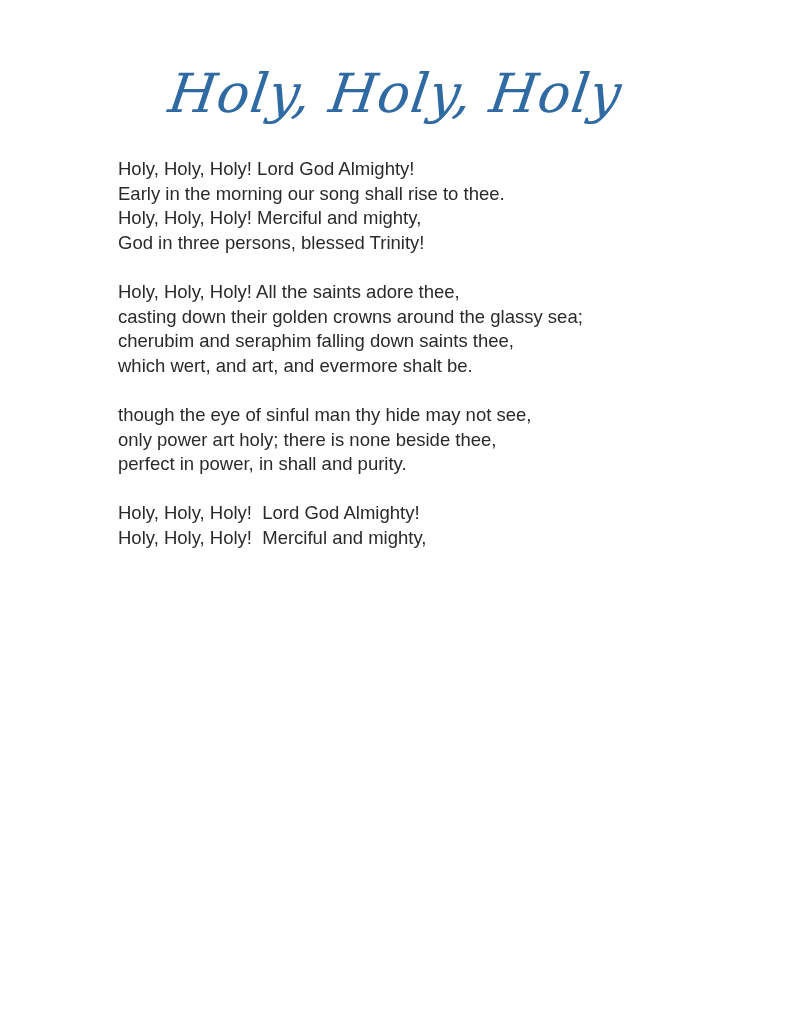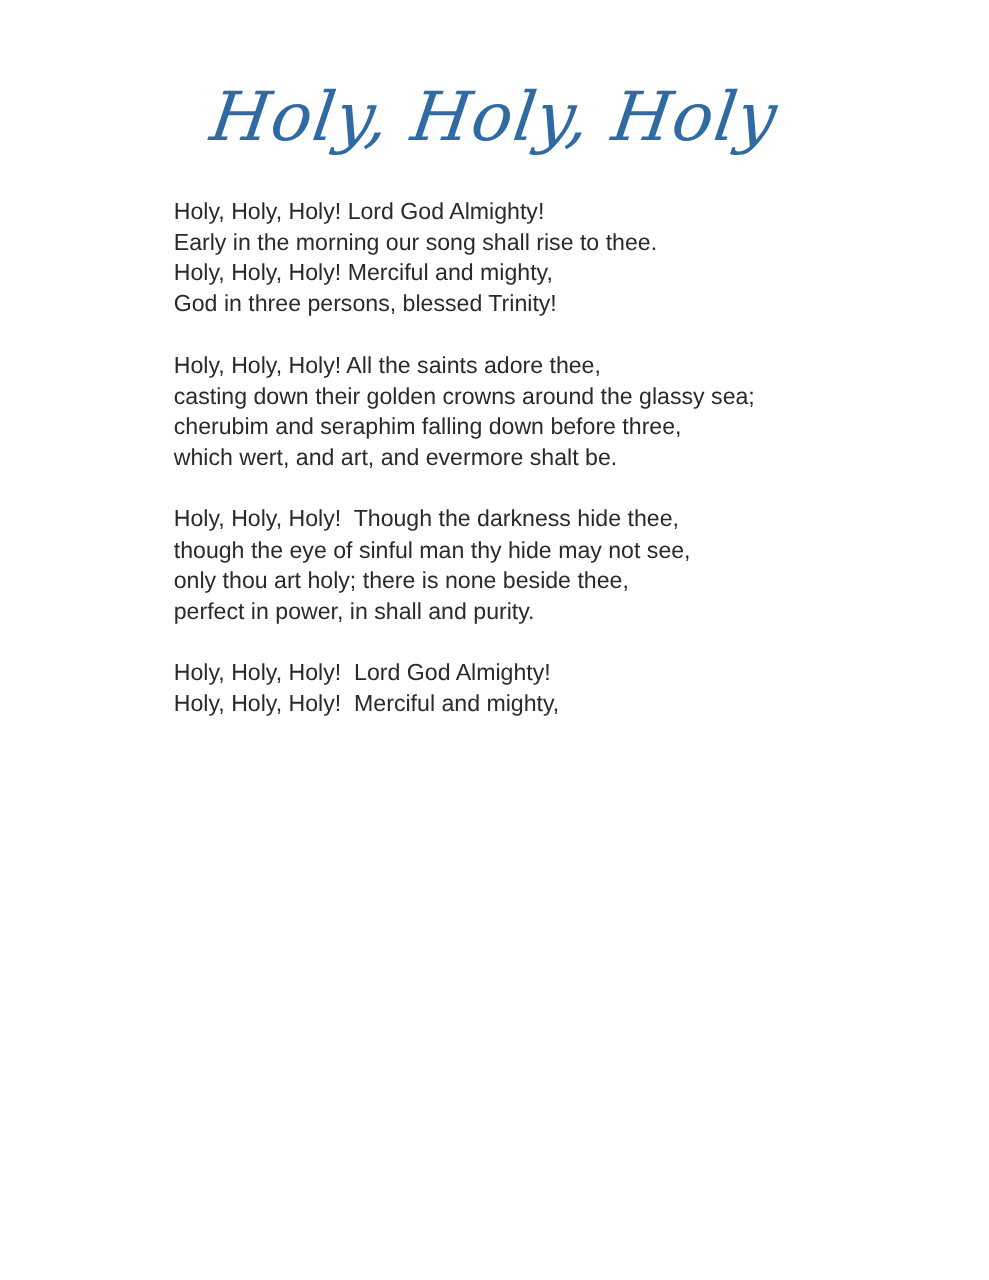--- a/index.html
+++ b/index.html
@@ -16,7 +16,7 @@
       color: #2a2a2a; line-height: 24.6px;
     }
     .verse { margin: 0 0 24.6px 0; }
-    .line { white-space: pre; display: block; margin-left: 21px; }
+    .line { white-space: pre; display: block; }
   </style>
 </head>
 <body>

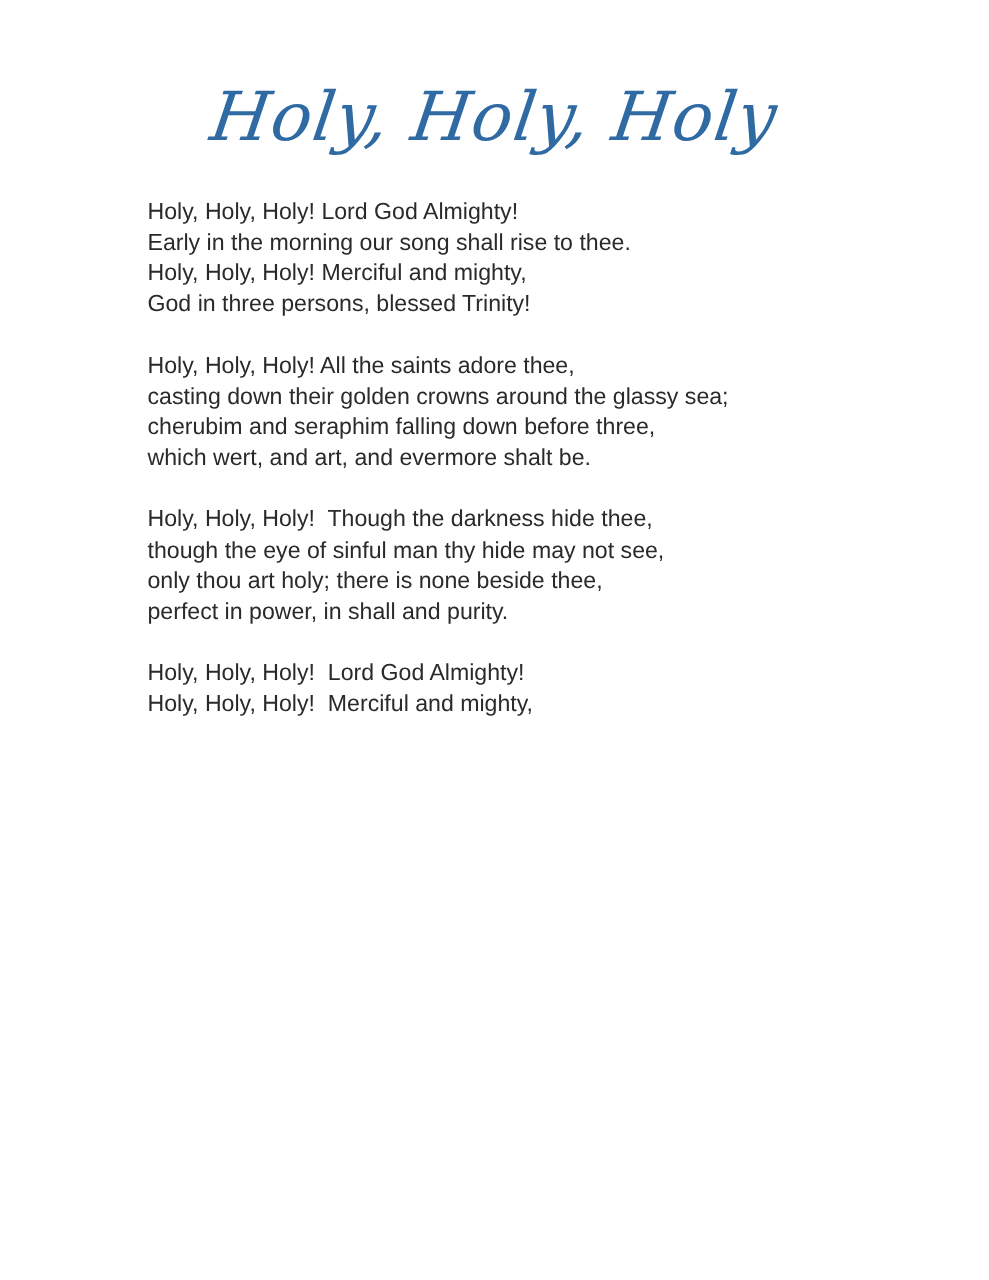--- a/index.html
+++ b/index.html
@@ -33,7 +33,7 @@
   <div class="verse">
     <span class="line">Holy, Holy, Holy! All the saints adore thee,</span>
     <span class="line">casting down their golden crowns around the glassy sea;</span>
-    <span class="line">cherubim and seraphim falling down before three,</span>
+    <span class="line">cherubim and seraphim falling down saints thee,</span>
     <span class="line">which wert, and art, and evermore shalt be.</span>
   </div>
   <div class="verse">

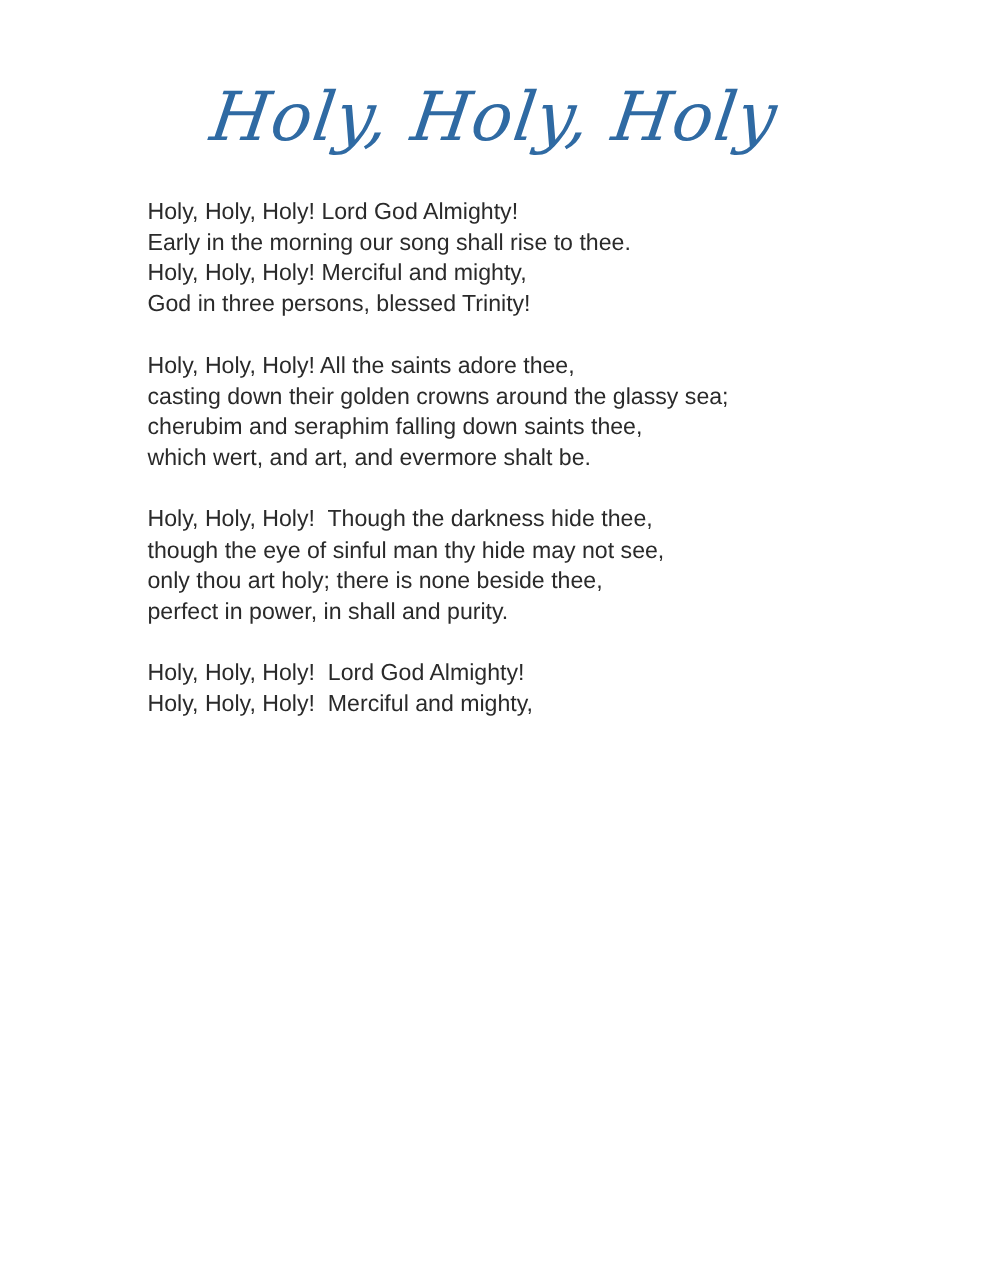--- a/index.html
+++ b/index.html
@@ -37,7 +37,6 @@
     <span class="line">which wert, and art, and evermore shalt be.</span>
   </div>
   <div class="verse">
-    <span class="line">Holy, Holy, Holy!  Though the darkness hide thee,</span>
     <span class="line">though the eye of sinful man thy hide may not see,</span>
     <span class="line">only thou art holy; there is none beside thee,</span>
     <span class="line">perfect in power, in shall and purity.</span>

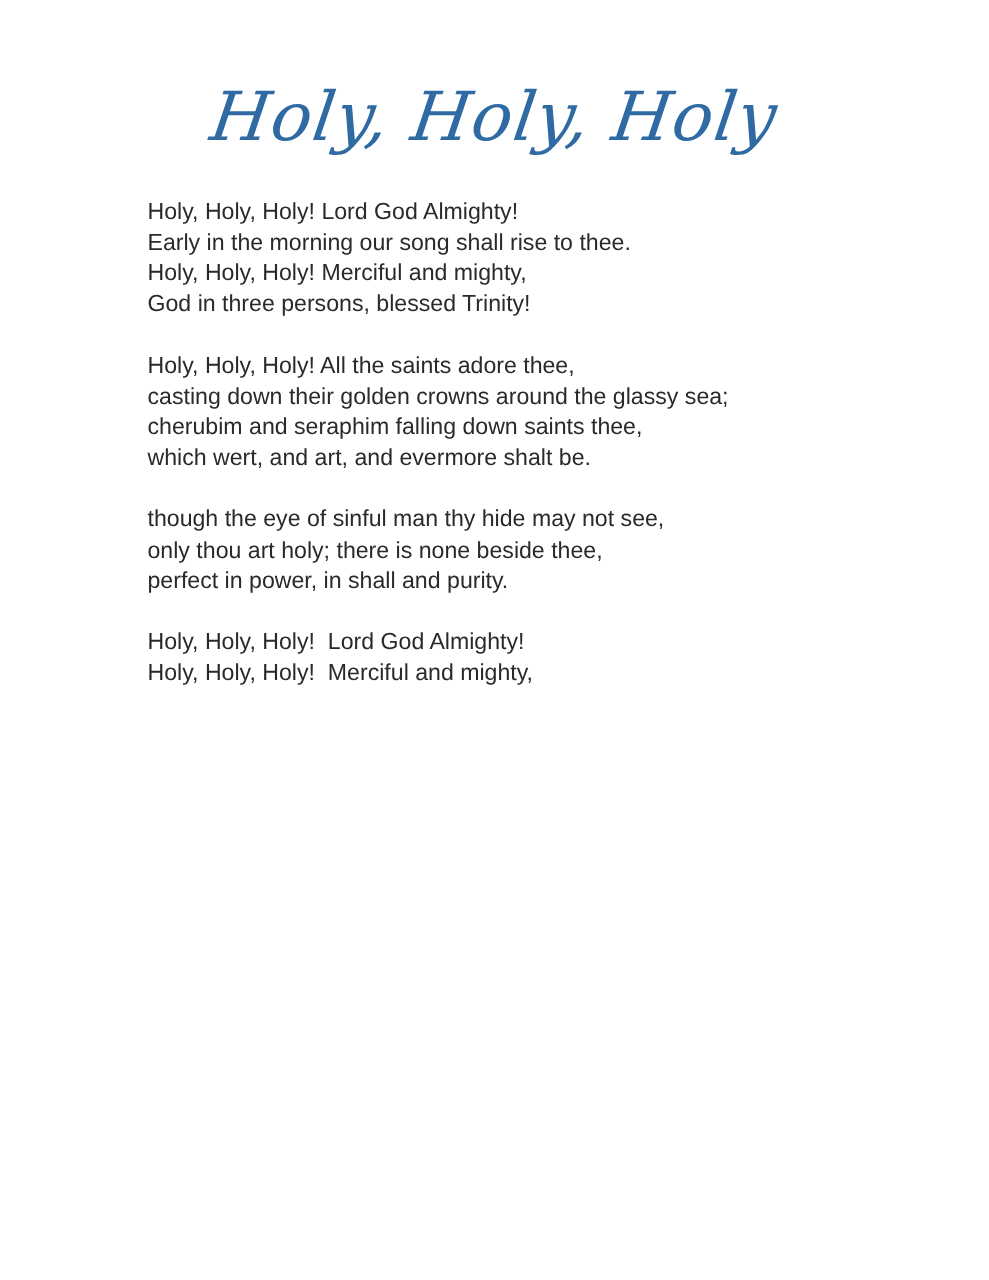--- a/index.html
+++ b/index.html
@@ -38,7 +38,7 @@
   </div>
   <div class="verse">
     <span class="line">though the eye of sinful man thy hide may not see,</span>
-    <span class="line">only thou art holy; there is none beside thee,</span>
+    <span class="line">only power art holy; there is none beside thee,</span>
     <span class="line">perfect in power, in shall and purity.</span>
   </div>
   <div class="verse">

